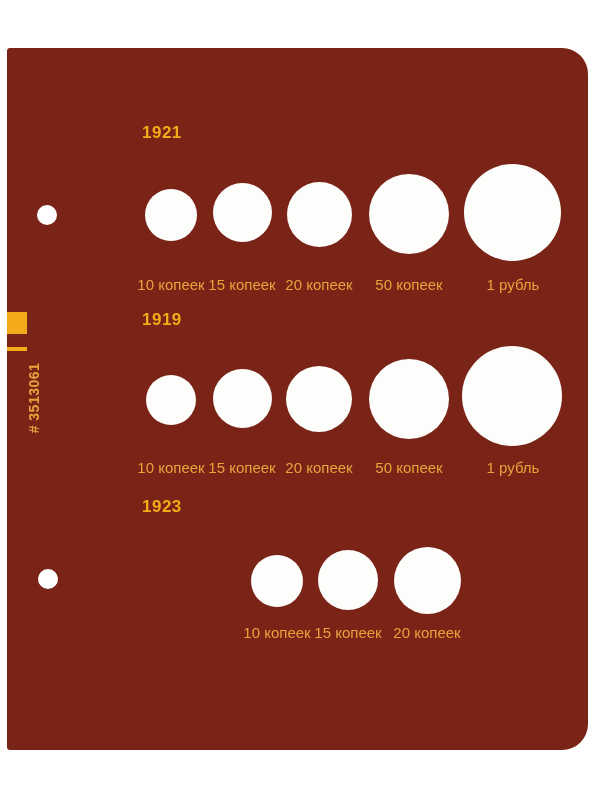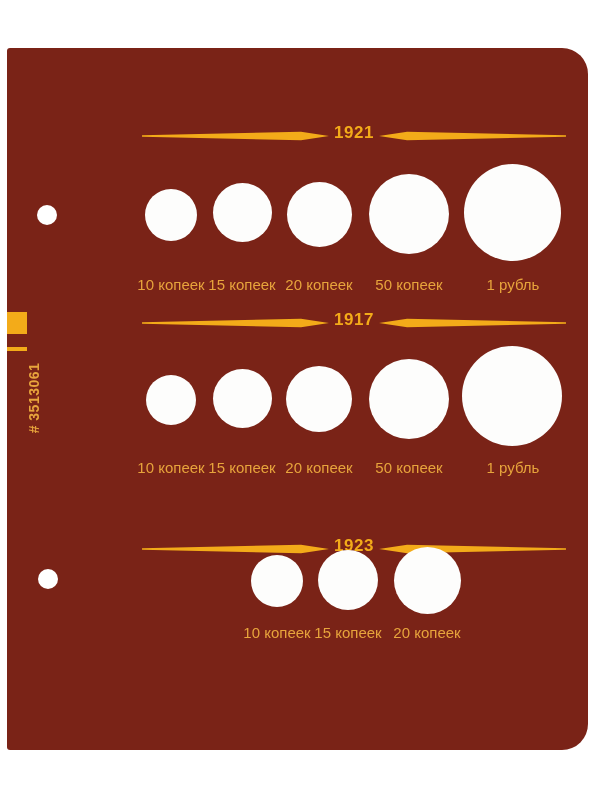--- a/index.html
+++ b/index.html
@@ -60,8 +60,9 @@
     width:424px;
     height:22px;
     display:flex;
-    align-items:flex-end;
+    align-items:flex-start;
     gap:5px;
+    flex-direction:column;
   }
   .orn{
     flex:1 1 0;

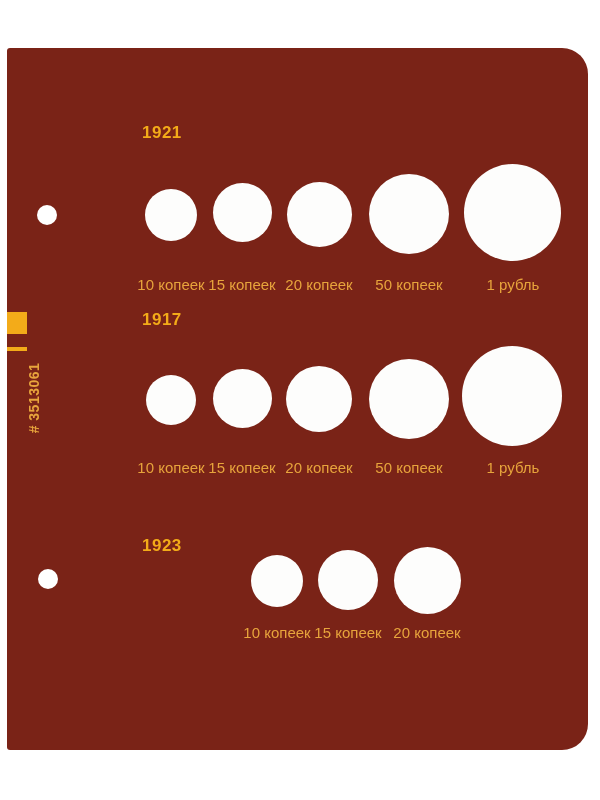--- a/index.html
+++ b/index.html
@@ -129,7 +129,7 @@
     <svg class="orn" viewBox="0 0 200 10" preserveAspectRatio="none">
         <polygon points="0,4.2 170,0.8 200,5 170,9.2 0,5.8"></polygon>
       </svg>
-    <span class="year">1917</span>
+    <span class="year">1919</span>
     <svg class="orn" viewBox="0 0 200 10" preserveAspectRatio="none">
         <polygon points="200,4.2 30,0.8 0,5 30,9.2 200,5.8"></polygon>
       </svg>

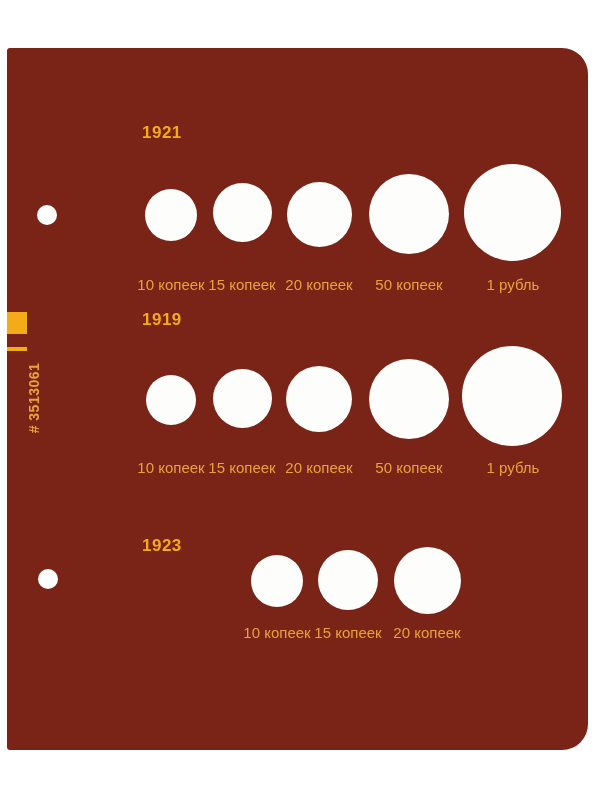--- a/index.html
+++ b/index.html
@@ -147,7 +147,7 @@
   <div class="coin-label" style="left:402px;top:419px">50 копеек</div>
   <div class="coin-label" style="left:506px;top:419px">1 рубль</div>
 
-  <div class="year-row" style="top:484px">
+  <div class="year-row" style="top:445px">
     <svg class="orn" viewBox="0 0 200 10" preserveAspectRatio="none">
         <polygon points="0,4.2 170,0.8 200,5 170,9.2 0,5.8"></polygon>
       </svg>

